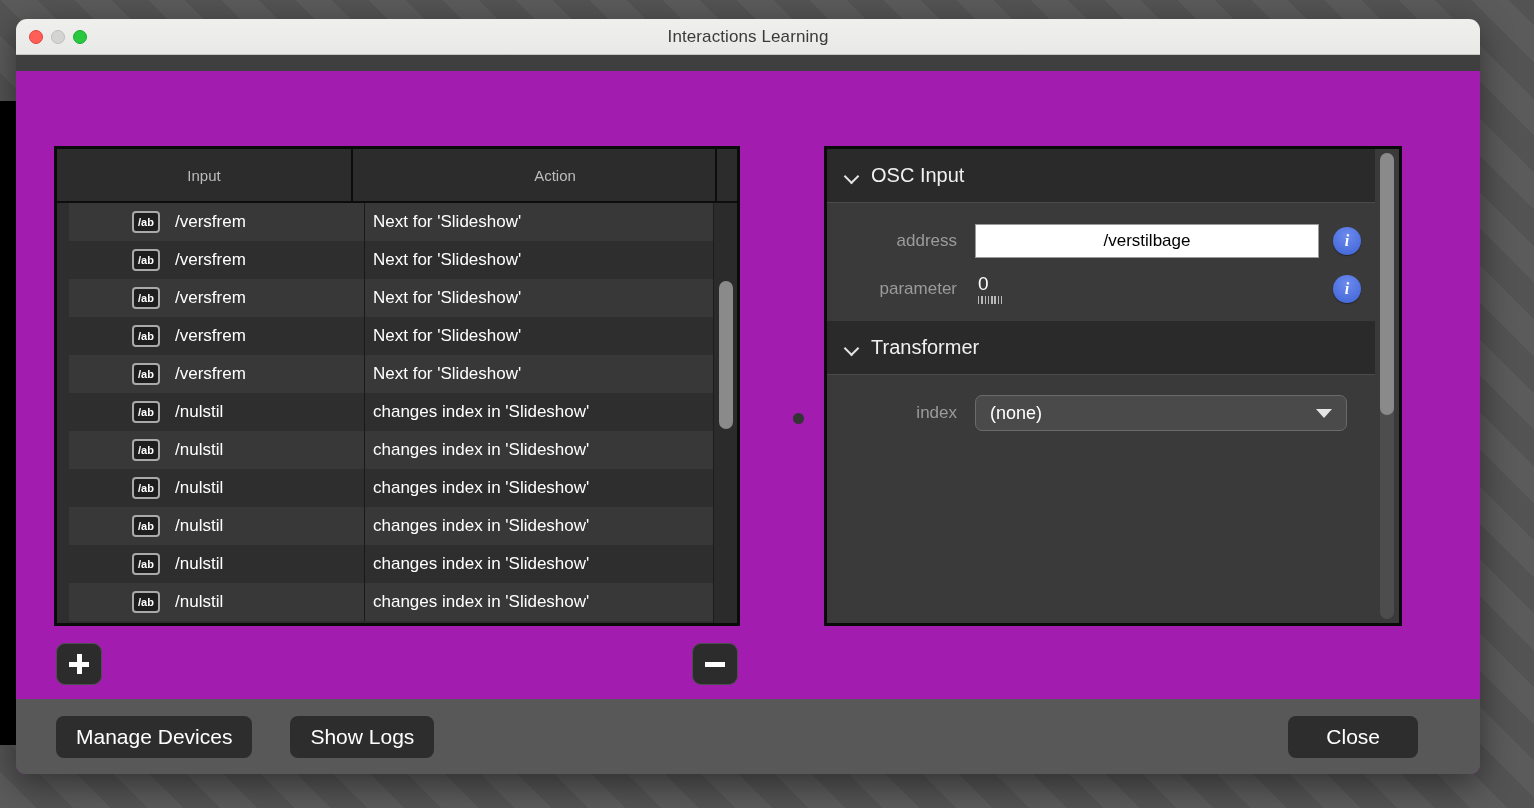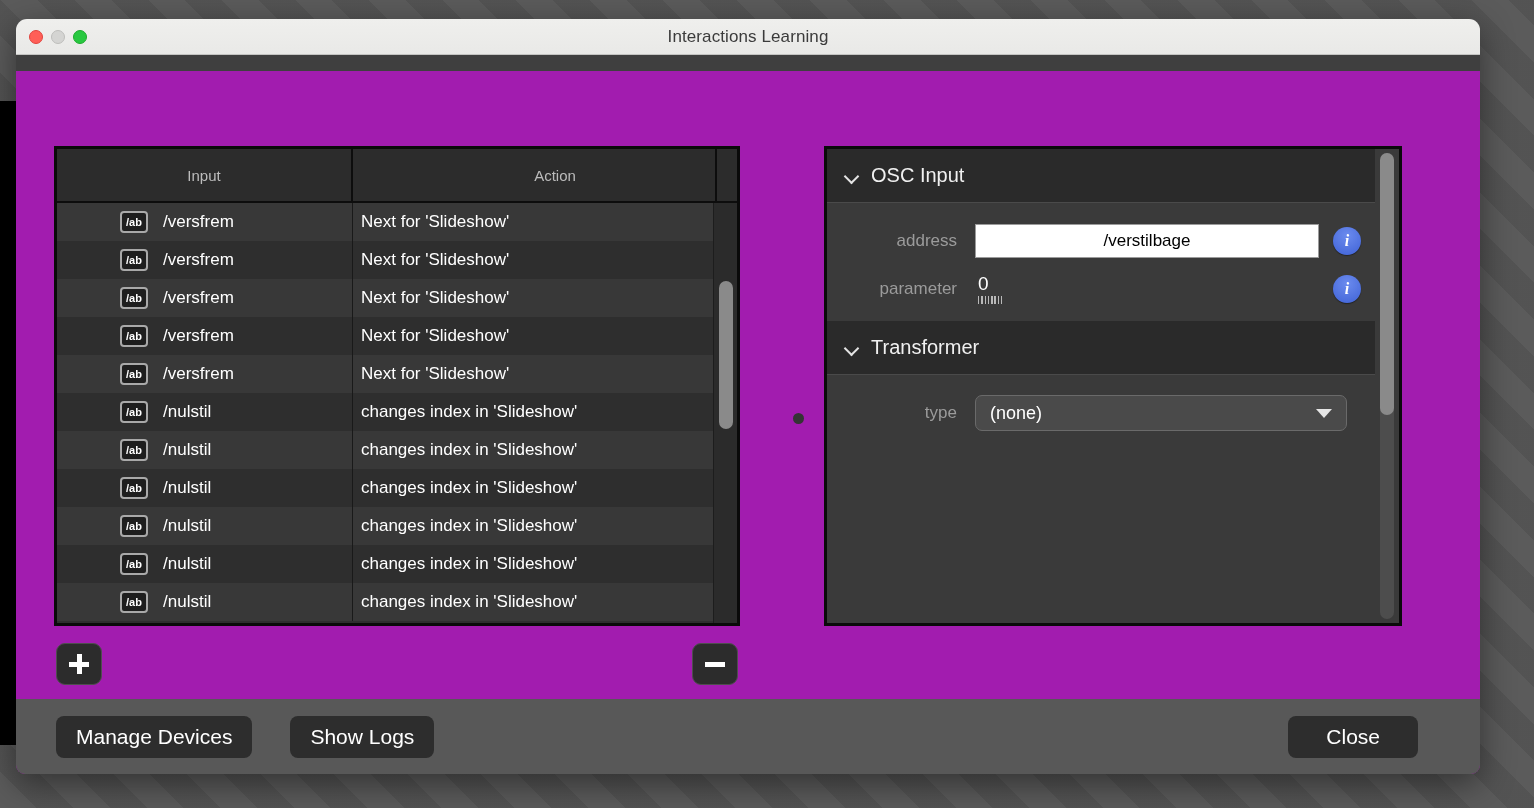--- a/index.html
+++ b/index.html
@@ -113,7 +113,7 @@
     overflow: hidden;
     background: #2e2e2e;
   }
-  .rows { position: absolute; left: 0; top: 0; right: 0; }
+  .rows { position: absolute; left: 0; top: 0; right: 0; padding-left: 12px; }
   .row {
     display: flex;
     height: 38px;

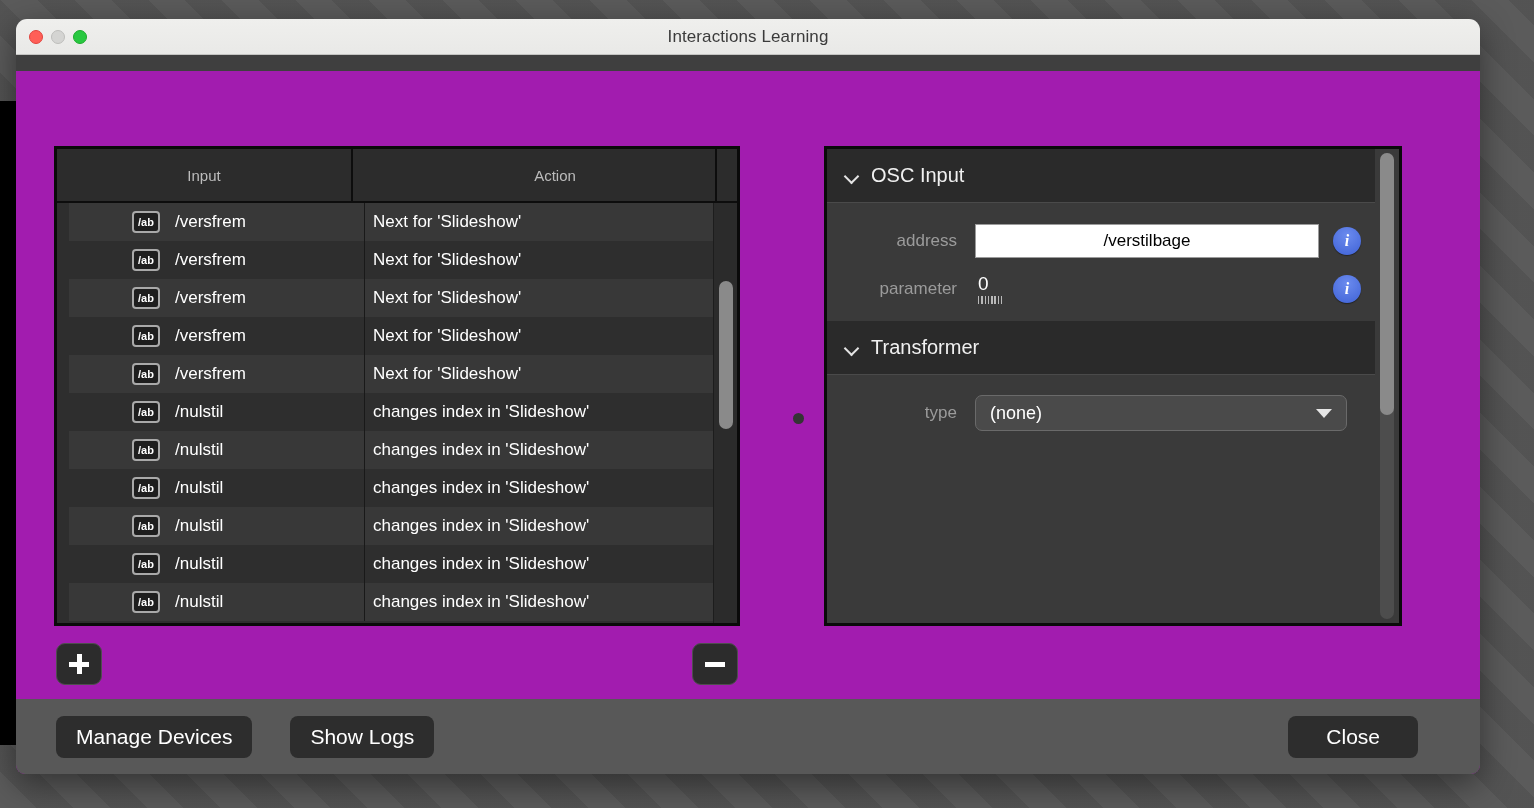--- a/index.html
+++ b/index.html
@@ -538,7 +538,7 @@
           </div>
           <div class="section-body">
             <div class="field-row">
-              <span class="field-label">type</span>
+              <span class="field-label">index</span>
               <span class="select-box">
                 <span class="select-label">(none)</span>
                 <span class="caret-down"></span>

